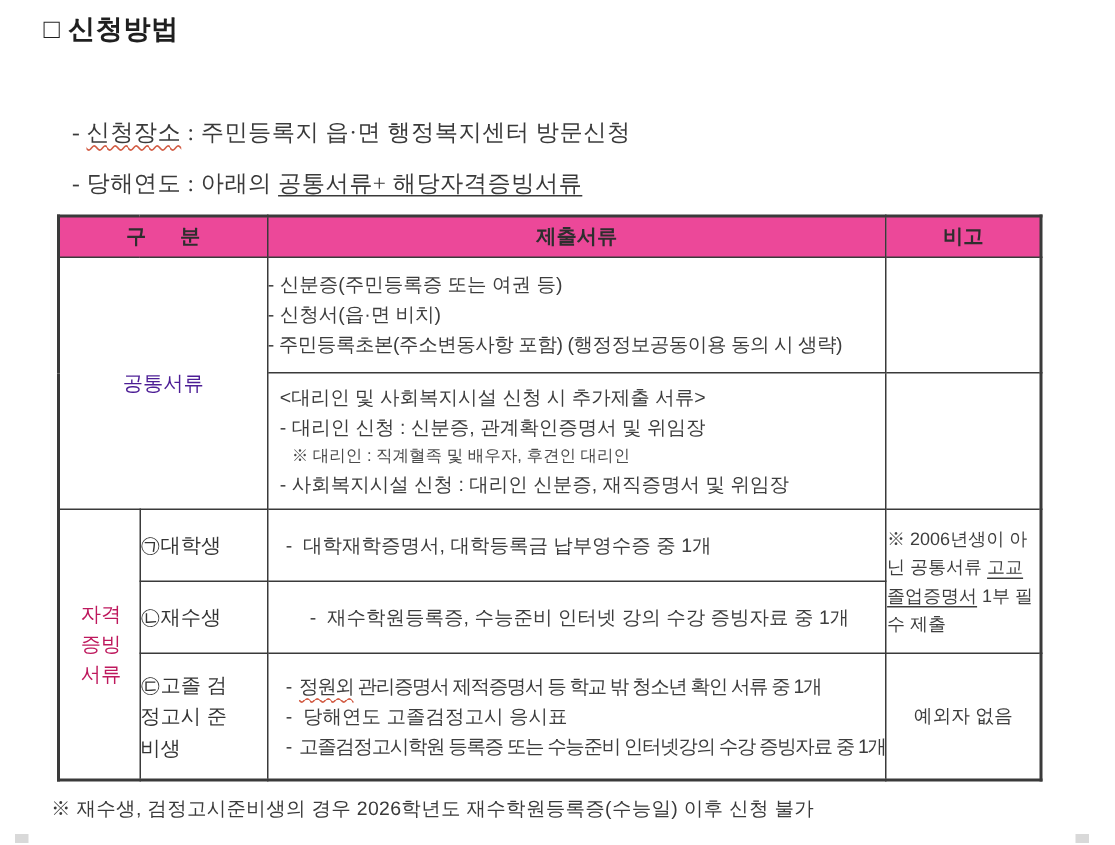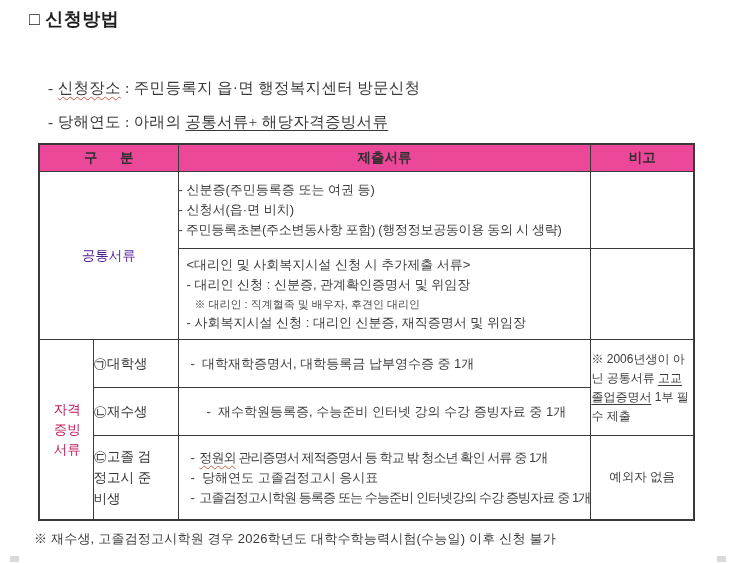--- a/index.html
+++ b/index.html
@@ -125,7 +125,7 @@
   </tbody>
     </table>
 
-  <div class="footnote">※ 재수생, 고졸검정고시학원 경우 2026학년도 대학수학능력시험(수능일) 이후 신청 불가</div>
+  <div class="footnote">※ 재수생, 검정고시준비생의 경우 2026학년도 재수학원등록증(수능일) 이후 신청 불가</div>
 
   <div class="corner l"></div>
   <div class="corner r"></div>

